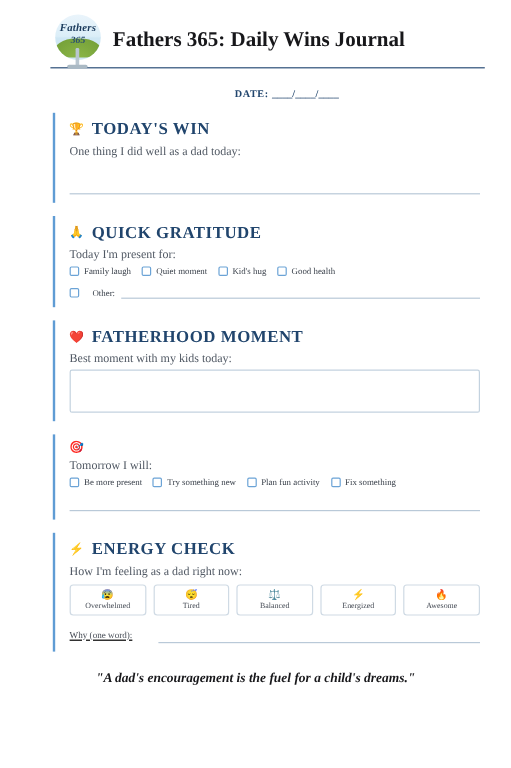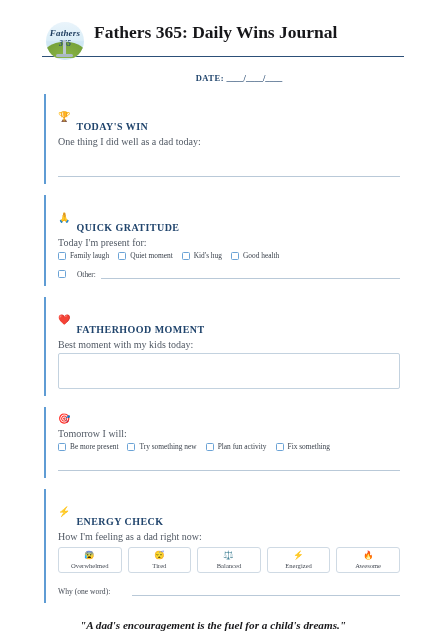--- a/index.html
+++ b/index.html
@@ -40,7 +40,7 @@
   .logo-circle {
     position: absolute;
     left: 4px;
-    top: 14px;
+    top: 4px;
     width: 38px;
     height: 38px;
     border-radius: 50%;

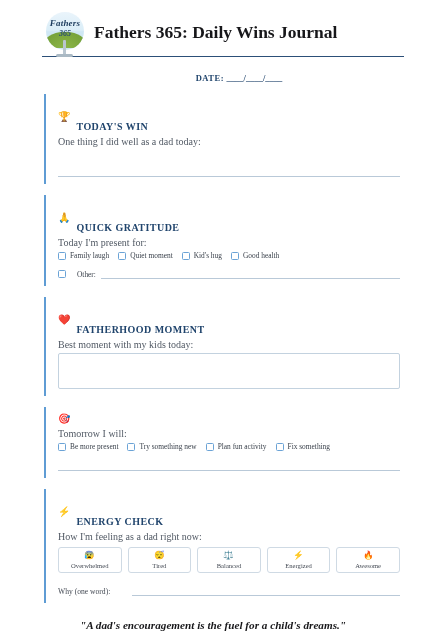--- a/index.html
+++ b/index.html
@@ -150,10 +150,9 @@
   .sec-title {
     font-family: "Liberation Serif", serif;
     font-weight: bold;
-    font-size: 10px;
+    font-size: 14px;
     letter-spacing: 0.45px;
     color: #21456d;
-    margin-top: 20px;
   }
   .sec-prompt {
     font-family: "Liberation Serif", serif;

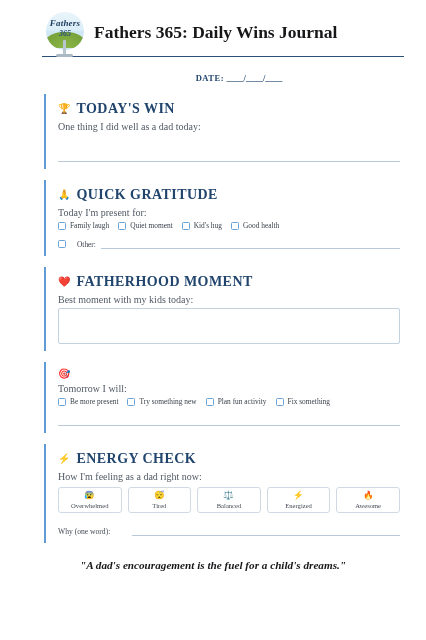--- a/index.html
+++ b/index.html
@@ -254,9 +254,9 @@
   }
   .why-row {
     display: flex;
-    align-items: flex-end;
     gap: 22px;
     margin-top: 12px;
+    text-decoration: underline;
   }
   .why-label {
     font-family: "Liberation Serif", serif;

